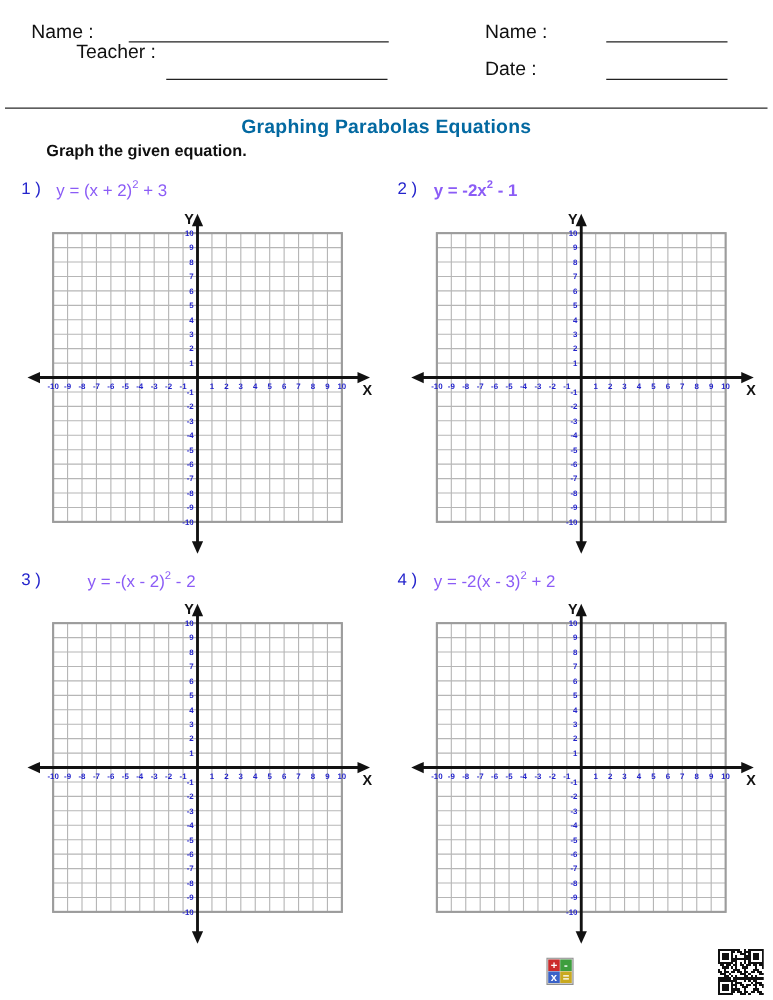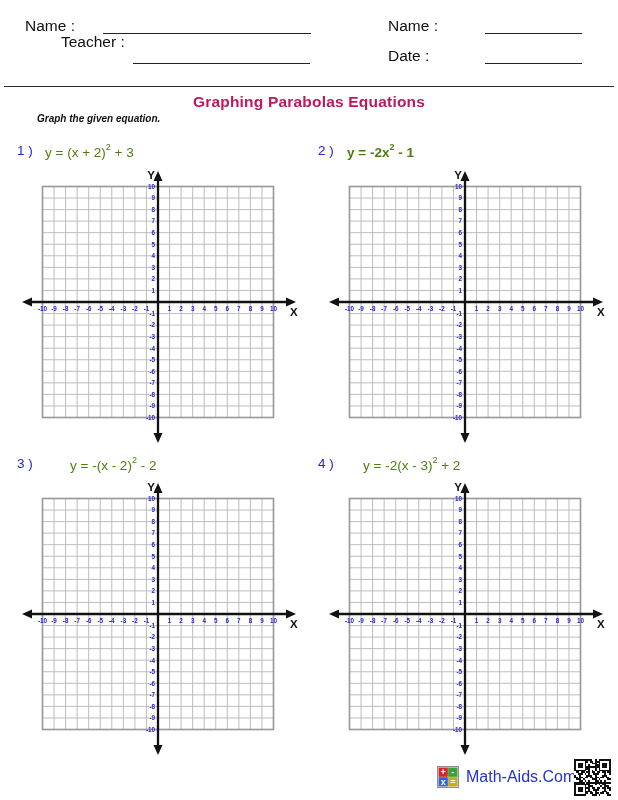--- a/index.html
+++ b/index.html
@@ -12,7 +12,7 @@
   .hdr-label{font-size:15.5px;color:#111;}
   .fill-line{border-bottom:1.6px solid #222;height:0;}
   #divider{border-top:1.8px solid #2a2a2a;height:0;}
-  #page-title{width:618px;text-align:center;font-size:15.5px;font-weight:bold;color:#be185d;letter-spacing:0.2px;}
+  #page-title{width:618px;text-align:center;font-size:15.5px;font-weight:bold;color:#0369a1;letter-spacing:0.2px;}
   #instruction{font-size:10px;font-weight:bold;color:#101010;font-style:italic;}
   .prob-num{font-size:13.5px;color:#2424cc;white-space:pre;}
   .prob-eq{font-size:13.5px;color:#4d7c0f;white-space:pre;}

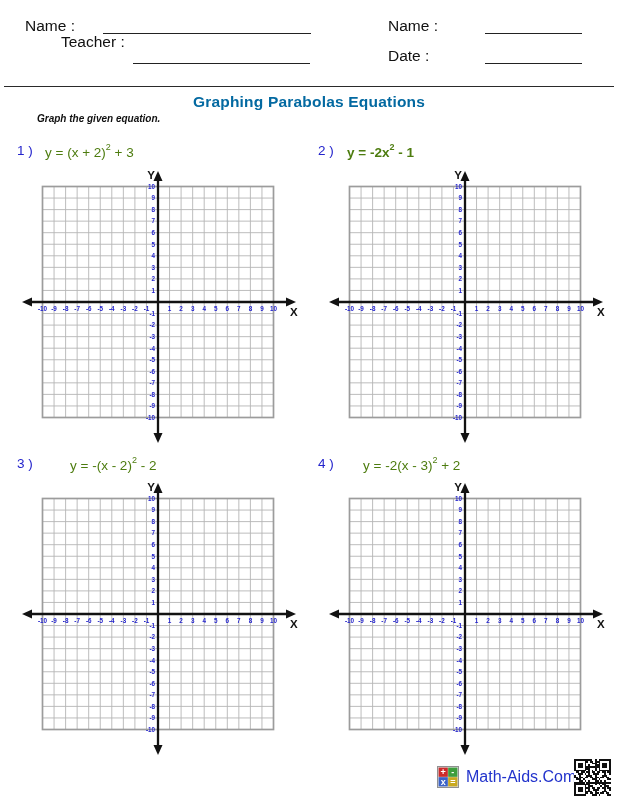--- a/index.html
+++ b/index.html
@@ -13,7 +13,7 @@
   .fill-line{border-bottom:1.6px solid #222;height:0;}
   #divider{border-top:1.8px solid #2a2a2a;height:0;}
   #page-title{width:618px;text-align:center;font-size:15.5px;font-weight:bold;color:#0369a1;letter-spacing:0.2px;}
-  #instruction{font-size:10px;font-weight:bold;color:#101010;font-style:italic;}
+  #instruction{font-size:13px;font-weight:bold;color:#101010;}
   .prob-num{font-size:13.5px;color:#2424cc;white-space:pre;}
   .prob-eq{font-size:13.5px;color:#4d7c0f;white-space:pre;}
   .prob-eq sup{font-size:9px;position:relative;top:-1px;}

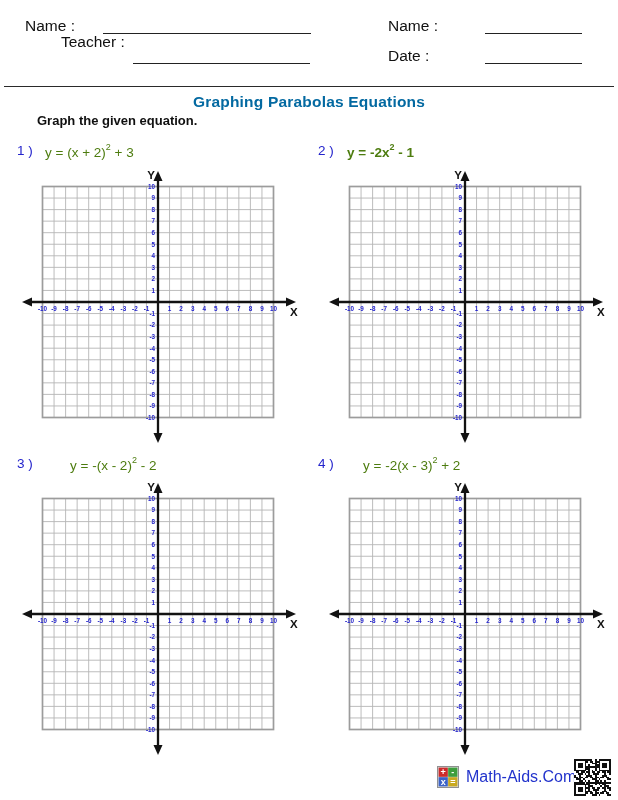--- a/index.html
+++ b/index.html
@@ -15,7 +15,7 @@
   #page-title{width:618px;text-align:center;font-size:15.5px;font-weight:bold;color:#0369a1;letter-spacing:0.2px;}
   #instruction{font-size:13px;font-weight:bold;color:#101010;}
   .prob-num{font-size:13.5px;color:#2424cc;white-space:pre;}
-  .prob-eq{font-size:13.5px;color:#4d7c0f;white-space:pre;}
+  .prob-eq{font-size:13.5px;color:#8b5cf6;white-space:pre;}
   .prob-eq sup{font-size:9px;position:relative;top:-1px;}
   .grid-svg{position:absolute;width:282px;height:278px;}
   #brand-text{font-size:16px;color:#2233cc;}

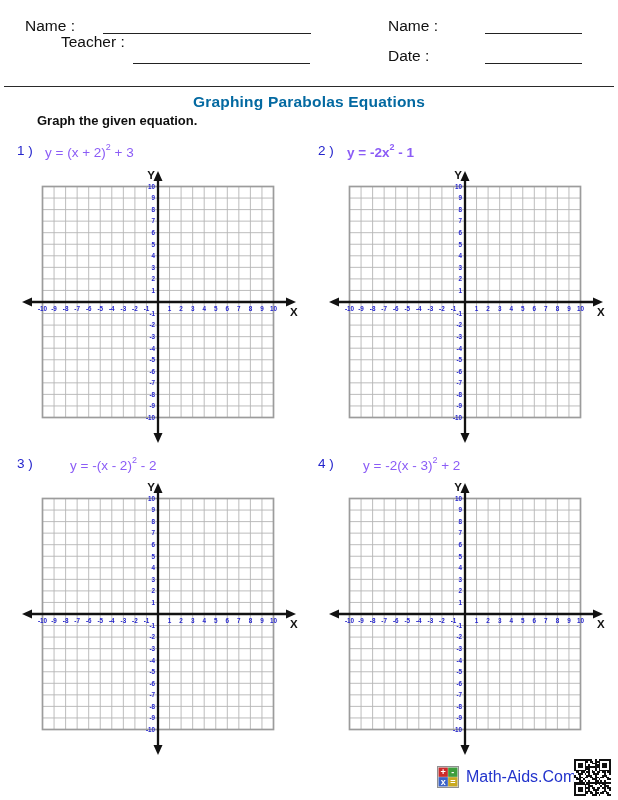--- a/index.html
+++ b/index.html
@@ -333,7 +333,7 @@
     </svg>
 
   <div class="abs prob-num" style="left:318px;top:456px;">4 )</div>
-  <div class="abs prob-eq" style="left:363px;top:456px;"><span>y = -2(x - 3)</span><sup>2</sup><span> + 2</span></div>
+  <div class="abs prob-eq" style="left:347px;top:456px;"><span>y = -2(x - 3)</span><sup>2</sup><span> + 2</span></div>
   <svg class="grid-svg" style="left:326px;top:480px;" viewBox="0 0 282 278">
       <line x1="23.5" y1="18.5" x2="23.5" y2="249.5" stroke="#b6b6b6" stroke-width="0.9"></line>
       <line x1="23.5" y1="18.5" x2="254.5" y2="18.5" stroke="#b6b6b6" stroke-width="0.9"></line>

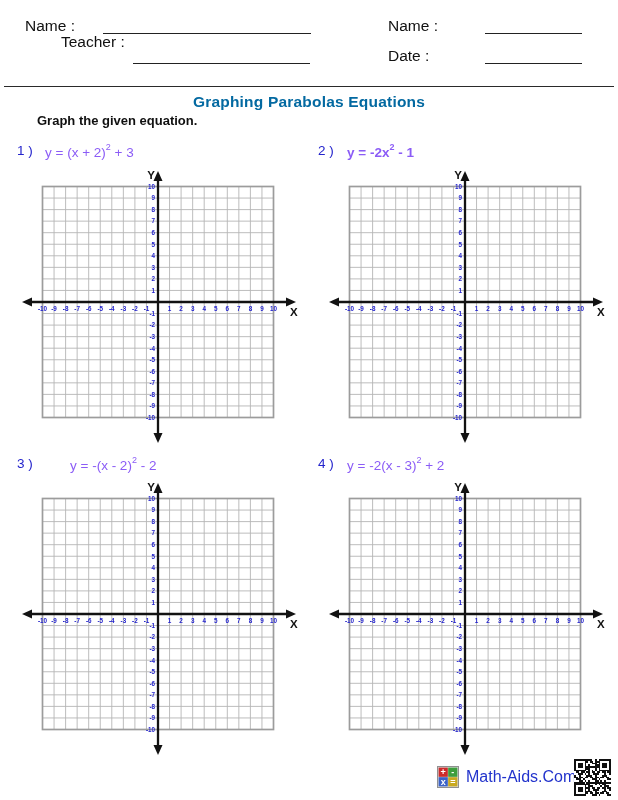--- a/index.html
+++ b/index.html
@@ -439,7 +439,6 @@
     <text x="6.2" y="18.6" text-anchor="middle" font-size="9" font-weight="bold" fill="#ffffff">x</text>
     <text x="15.8" y="18.6" text-anchor="middle" font-size="9" font-weight="bold" fill="#ffffff">=</text>
   </svg>
-  <div id="brand-text" class="abs" style="left:466px;top:768px;">Math-Aids.Com</div>
   <svg id="qr-svg" style="left:574px;top:759px;" viewBox="0 0 21 21">
       <rect x="0" y="0" width="21" height="21" fill="#ffffff"></rect>
       <rect x="0" y="0" width="1" height="1" fill="#101010"></rect>

